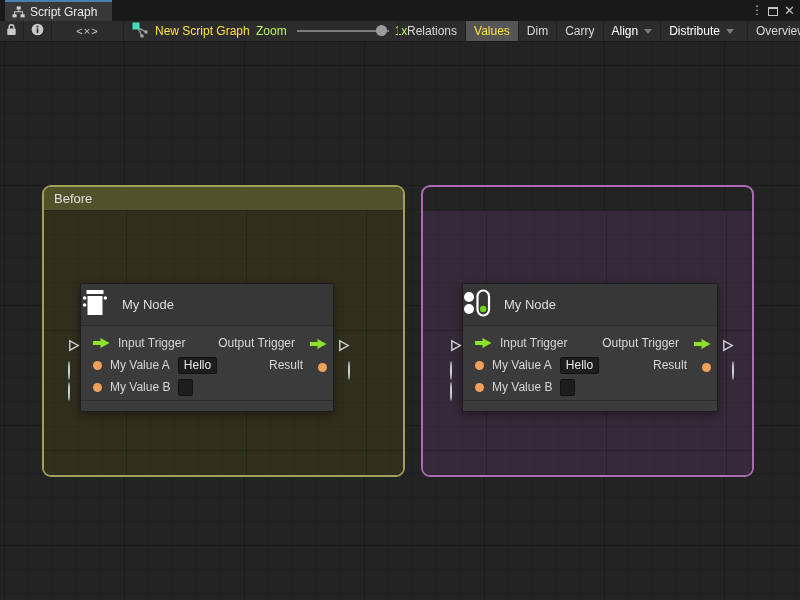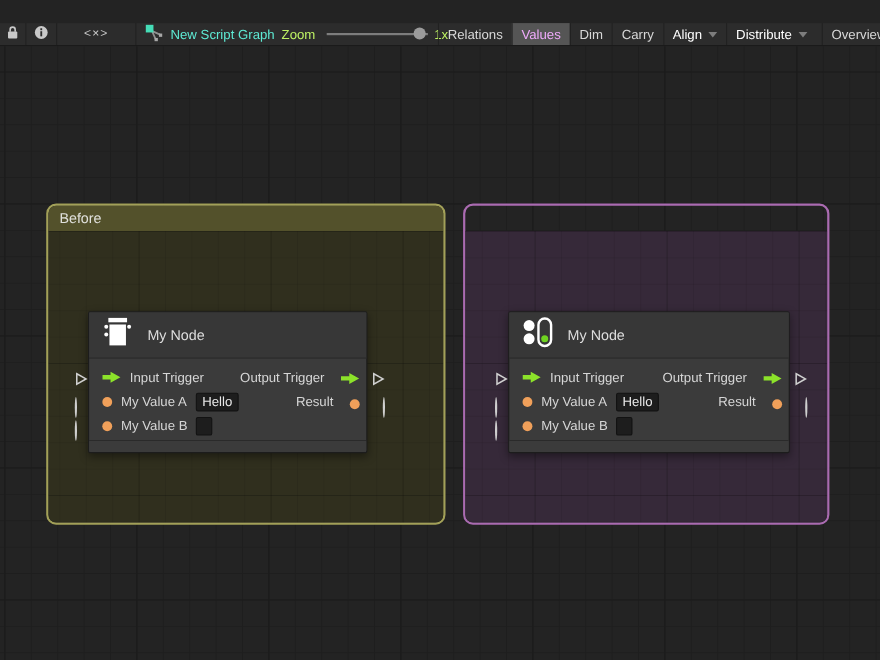--- a/index.html
+++ b/index.html
@@ -104,6 +104,24 @@
 
 <div class="screen">
 
+  <div class="tabbar">
+    <div class="tab">
+      <span class="tabicon">
+        <svg width="13" height="12" viewBox="0 0 14 12">
+          <rect x="5" y="0" width="4.4" height="3.4" fill="#cfcfcf"></rect>
+          <rect x="0.6" y="8.4" width="4.4" height="3.4" fill="#cfcfcf"></rect>
+          <rect x="9.2" y="8.4" width="4.4" height="3.4" fill="#cfcfcf"></rect>
+          <path d="M7.2 3.4 V5.8 M2.8 8.4 V5.8 H11.4 V8.4" stroke="#cfcfcf" stroke-width="1.1" fill="none"></path>
+        </svg>
+      </span>
+      <span>Script Graph</span>
+    </div>
+    <div class="wincontrols">
+      <span class="wc kebab">⋮</span>
+      <span class="wc"><span class="maxbox"></span></span>
+      <span class="wc">✕</span>
+    </div>
+  </div>
 
   <div class="toolbar">
     <div class="tb-btn sep-r" id="btn-lock">

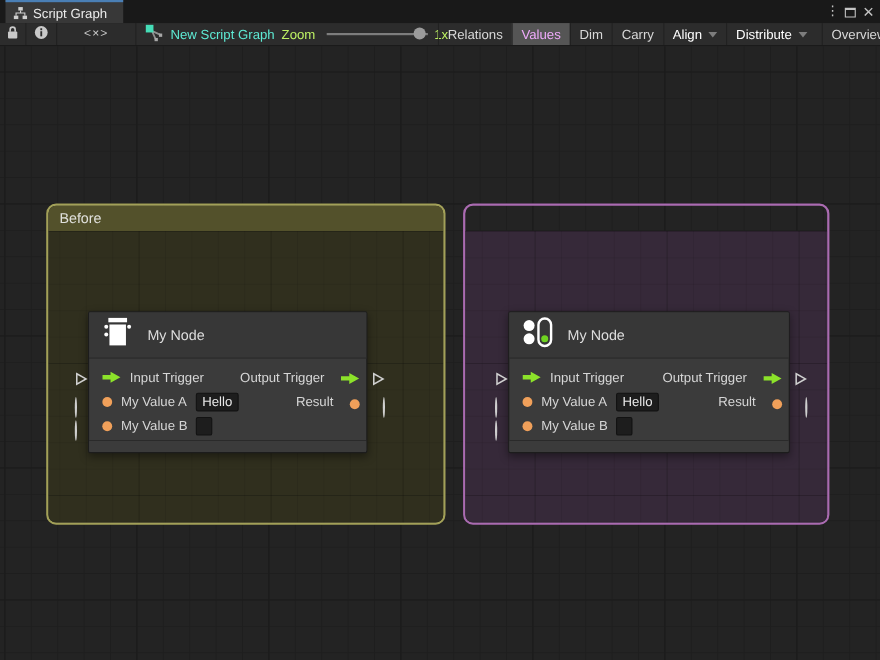--- a/index.html
+++ b/index.html
@@ -25,7 +25,7 @@
   #btn-lock { left:0; width:24px; }
   #btn-info { left:24px; width:28px; }
   #btn-code { left:52px; width:72px; color:#c9c9c9; font-size:11px; letter-spacing:1px; }
-  .graph-title { position:absolute; left:132px; top:0; height:20px; display:flex; align-items:center; gap:7px; color:#5eead4; }
+  .graph-title { position:absolute; left:132px; top:0; height:20px; display:flex; align-items:center; gap:7px; color:#fde047; }
   .zoom-ctl { position:absolute; left:256px; top:0; height:20px; display:flex; align-items:center; color:#bef264; }
   .slider { position:relative; width:92px; height:20px; margin-left:10px; }
   .slider .track { position:absolute; left:0; right:0; top:9px; height:2px; background:#7d7d7d; }

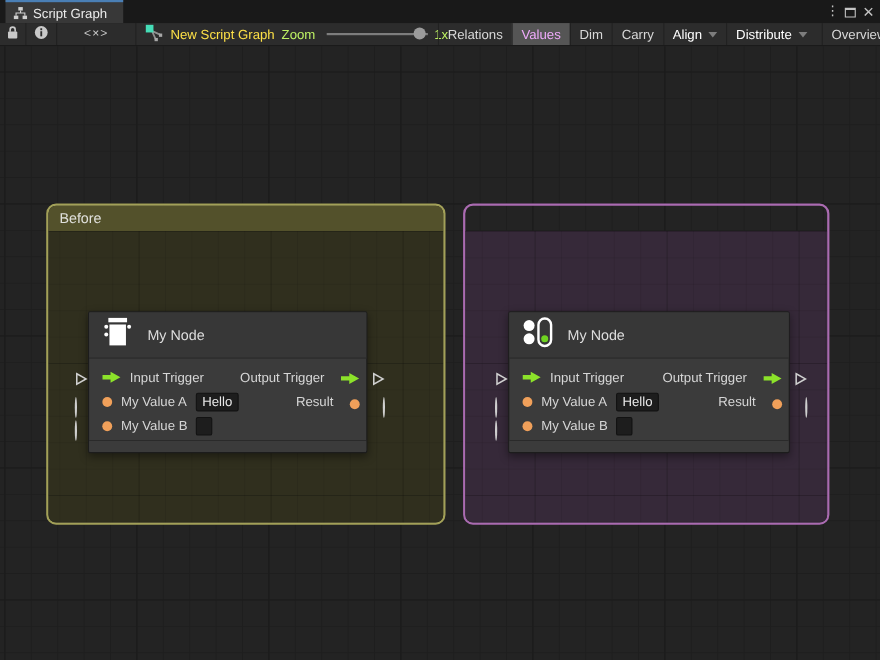--- a/index.html
+++ b/index.html
@@ -33,7 +33,7 @@
   .zoom-val { margin-left:6px; }
   .view-btns { position:absolute; left:398px; right:0; top:0; height:20px; display:flex; overflow:hidden; }
   .vbtn { height:20px; display:flex; align-items:center; padding:0 8px; border-left:1px solid #212121; white-space:nowrap; }
-  .vbtn.active { background:#555555; color:#f0abfc; }
+  .vbtn.active { background:#555555; color:#fde047; }
   .vbtn.disabled { color:#ffffff;text-align:center; }
   .vbtn.gap { margin-left:5px; }
   .dd-arrow { width:0; height:0; border-left:4px solid transparent; border-right:4px solid transparent;

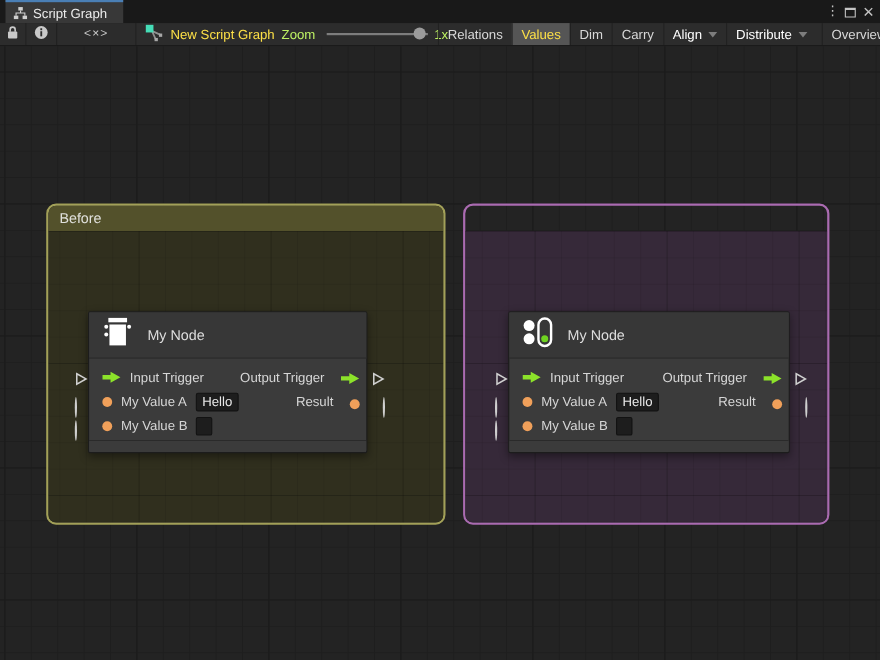--- a/index.html
+++ b/index.html
@@ -79,7 +79,7 @@
   .group.before .node { left:36px; }
   .group.after  .node { left:39px; width:256px; }
   .node-header { height:42px; background:#373737; border-bottom:1px solid #2a2a2a;
-                 display:flex; align-items:center; gap:13px; padding:0 12px;text-align:center; }
+                 display:flex; align-items:center; gap:13px; padding:0 0;text-align:center; }
   .node-title { font-size:13px; color:#dedede; }
   .node-body { padding:6px 0 2px 0; }
   .nrow { height:22px; display:flex; align-items:center; padding:0 6px 0 12px; font-size:12px; color:#d6d6d6; }

